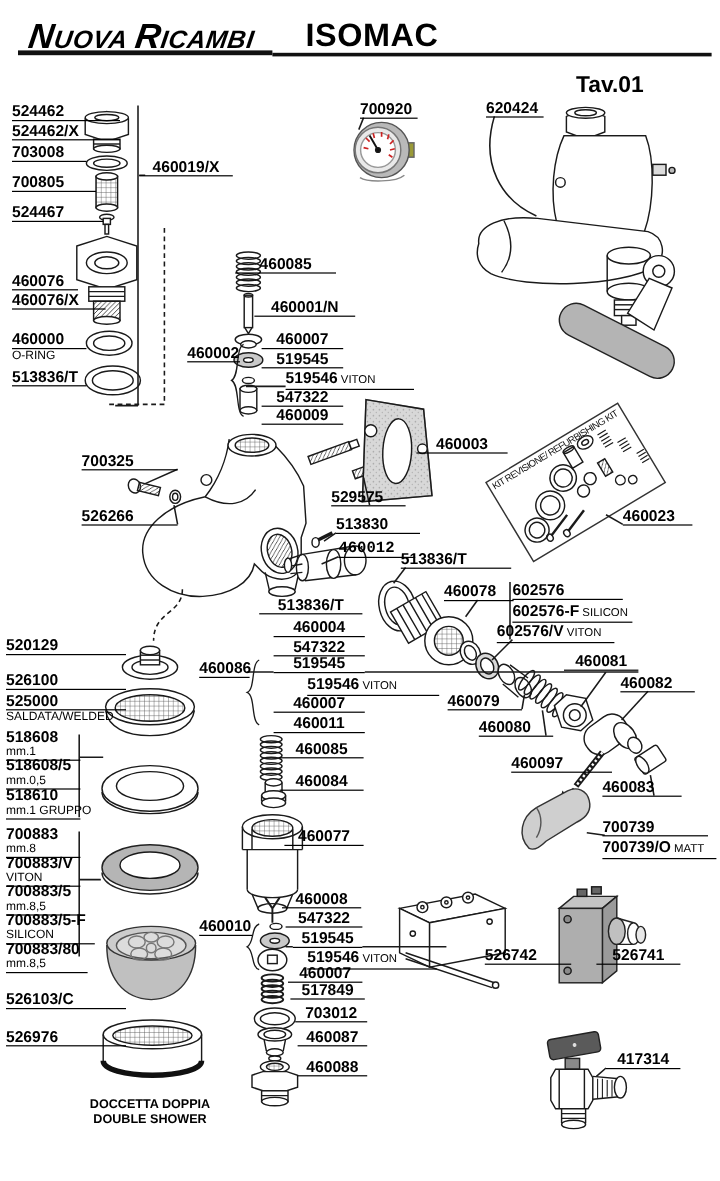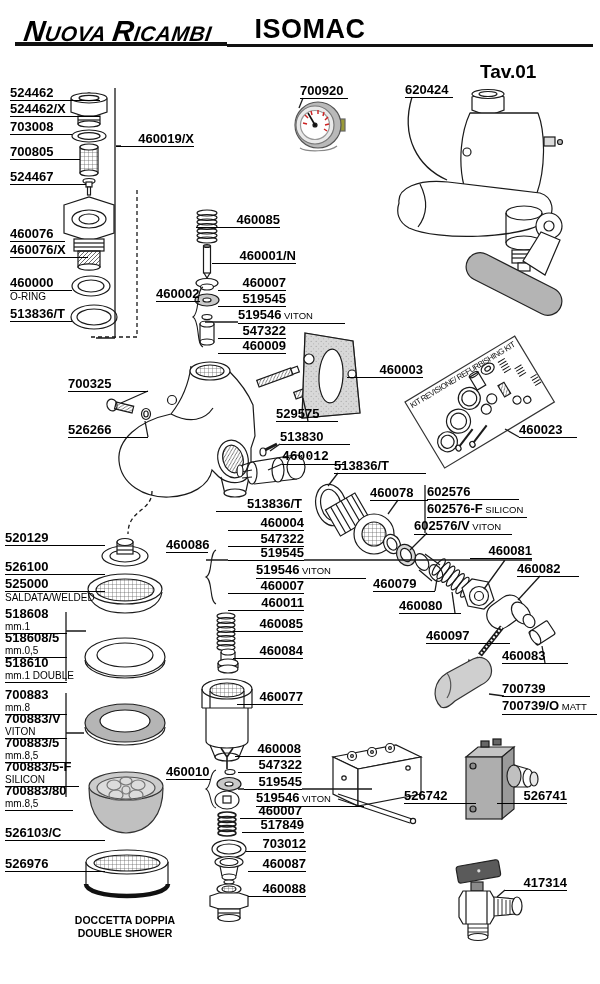--- a/index.html
+++ b/index.html
@@ -18,7 +18,7 @@
   
   .plabel{position:absolute;font-size:13px;line-height:14px;font-weight:bold;
           white-space:nowrap;border-bottom:1.6px solid #000;}
-  .plabel.r{text-align:right;}
+  .plabel.r{text-align:center;}
   .plabel .note{font-weight:normal;font-size:9.5px;}
   .plabel .sub{display:block;font-weight:normal;font-size:10px;line-height:11px;padding-bottom:1px;}
   .plabel.ub{border-bottom:none;}

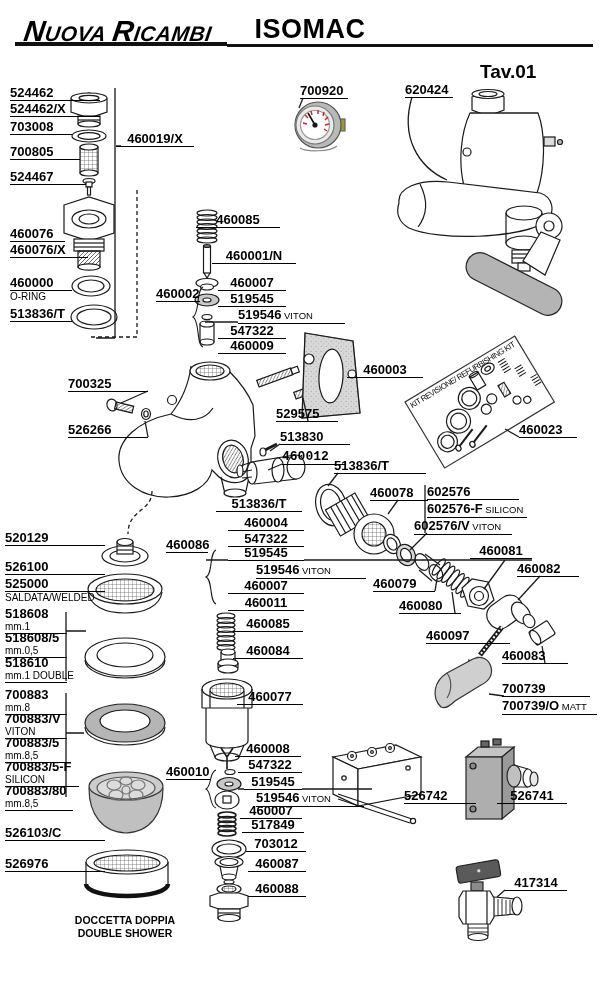--- a/index.html
+++ b/index.html
@@ -475,7 +475,7 @@
       <div class="plabel" style="left: 256px; top: 563px; width: 110px;"><span class="num">519546</span><span class="note"> VITON</span></div>
       <div class="plabel r" style="left: 228px; top: 579px; width: 76px;"><span class="num">460007</span></div>
       <div class="plabel r" style="left: 228px; top: 596px; width: 76px;"><span class="num">460011</span></div>
-      <div class="plabel" style="left: 166px; top: 538px; width: 42px; text-align: right;"><span class="num">460086</span></div>
+      <div class="plabel" style="left: 166px; top: 550px; width: 42px; text-align: right;"><span class="num">460086</span></div>
       <div class="plabel" style="left: 370px; top: 486px; width: 58px;"><span class="num">460078</span></div>
       <div class="plabel" style="left: 427px; top: 485px; width: 92px;"><span class="num">602576</span></div>
       <div class="plabel" style="left: 427px; top: 502px; width: 100px;"><span class="num">602576-F</span><span class="note"> SILICON</span></div>

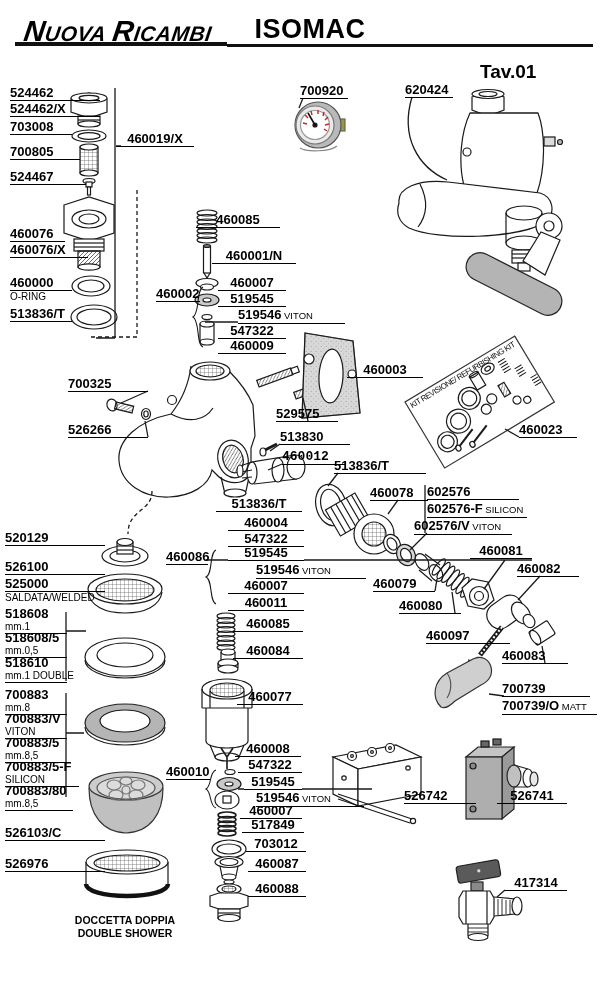--- a/index.html
+++ b/index.html
@@ -496,7 +496,7 @@
       </div>
       <div class="plabel" style="left: 5px; top: 607px; width: 62px;"><span class="num">518608</span><span class="sub">mm.1</span></div>
       <div class="plabel" style="left: 5px; top: 631px; width: 62px;"><span class="num">518608/5</span><span class="sub">mm.0,5</span></div>
-      <div class="plabel" style="left: 5px; top: 656px; width: 62px;"><span class="num">518610</span><span class="sub">mm.1 DOUBLE</span></div>
+      <div class="plabel" style="left: 5px; top: 656px; width: 62px;"><span class="num">518610</span><span class="sub">mm.1 GRUPPO</span></div>
       <div class="plabel" style="left: 5px; top: 688px; width: 62px;"><span class="num">700883</span><span class="sub">mm.8</span></div>
       <div class="plabel" style="left: 5px; top: 712px; width: 62px;"><span class="num">700883/V</span><span class="sub">VITON</span></div>
       <div class="plabel" style="left: 5px; top: 736px; width: 62px;"><span class="num">700883/5</span><span class="sub">mm.8,5</span></div>

